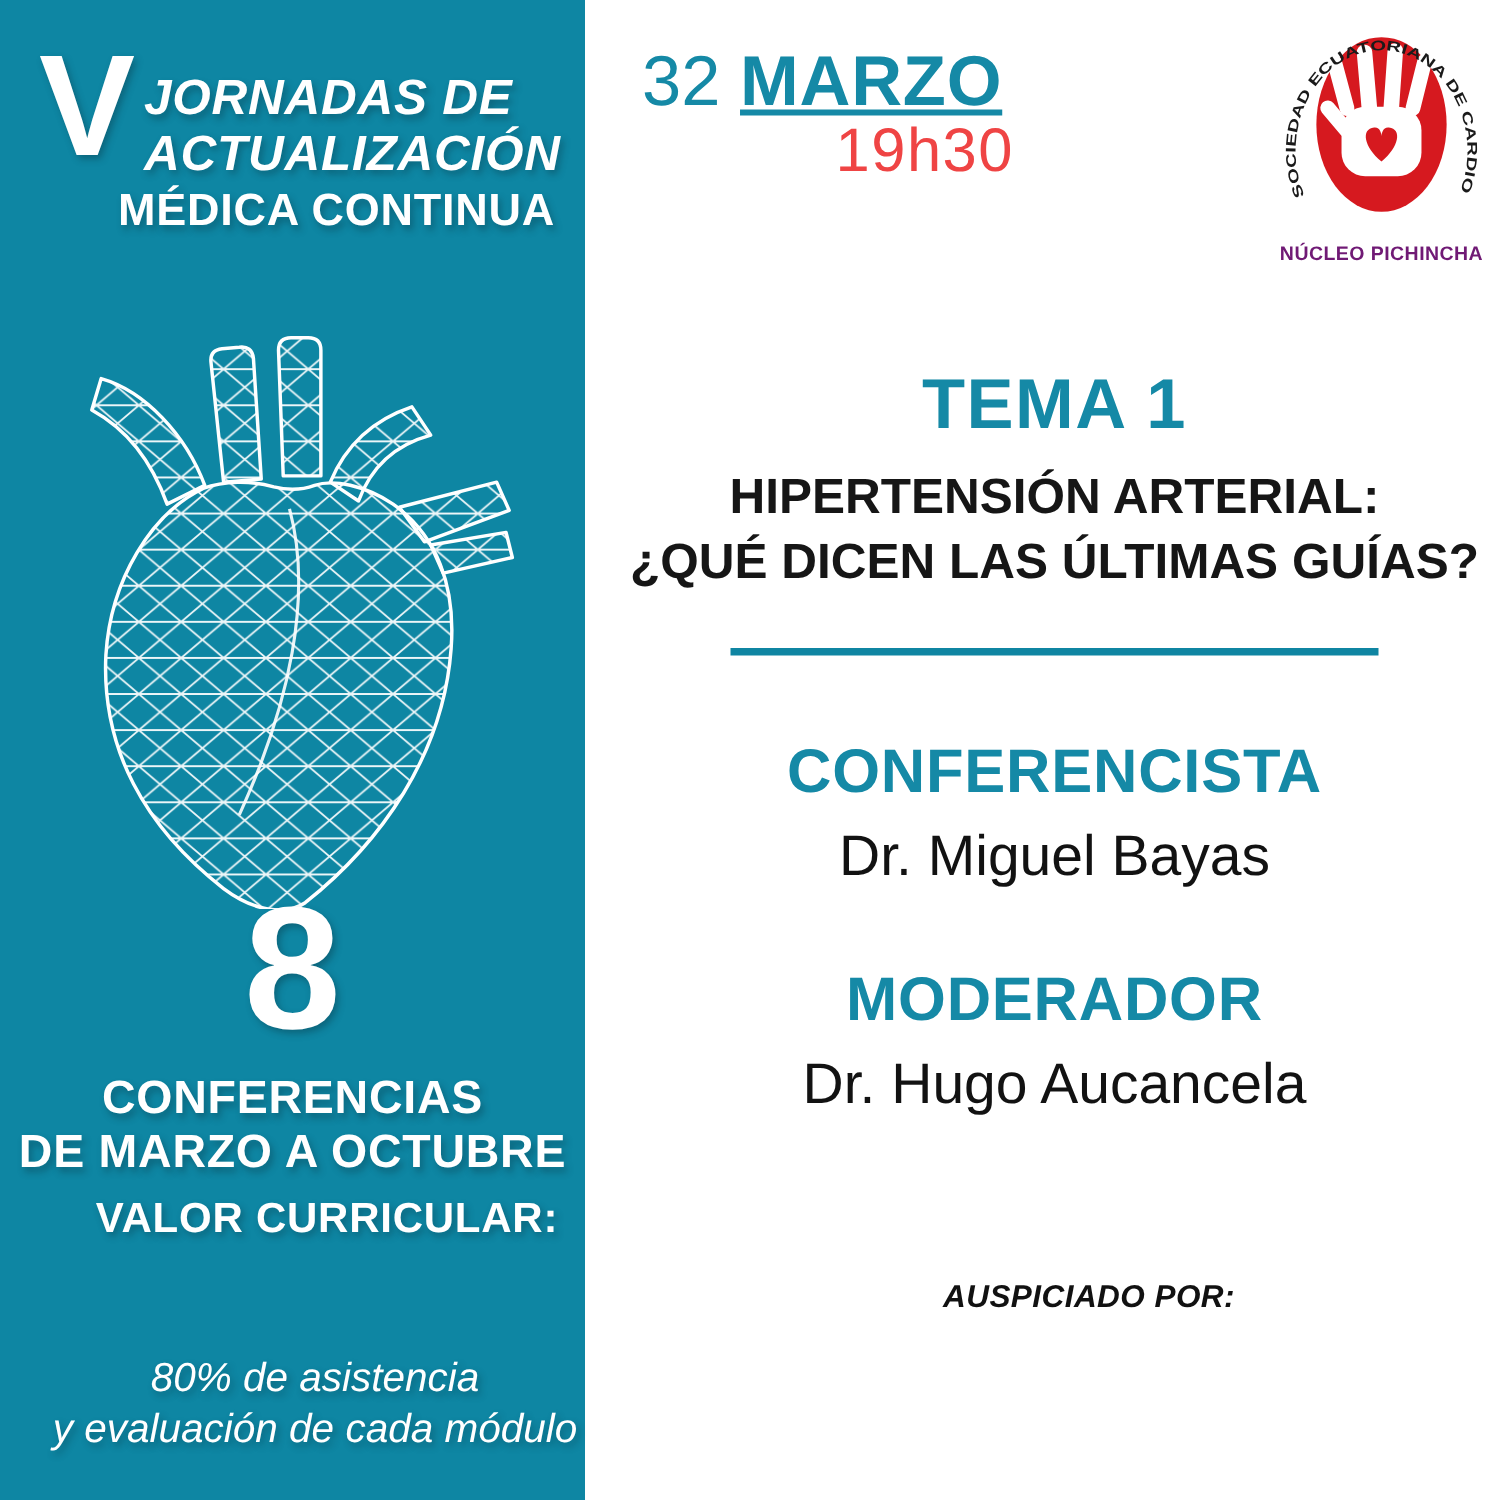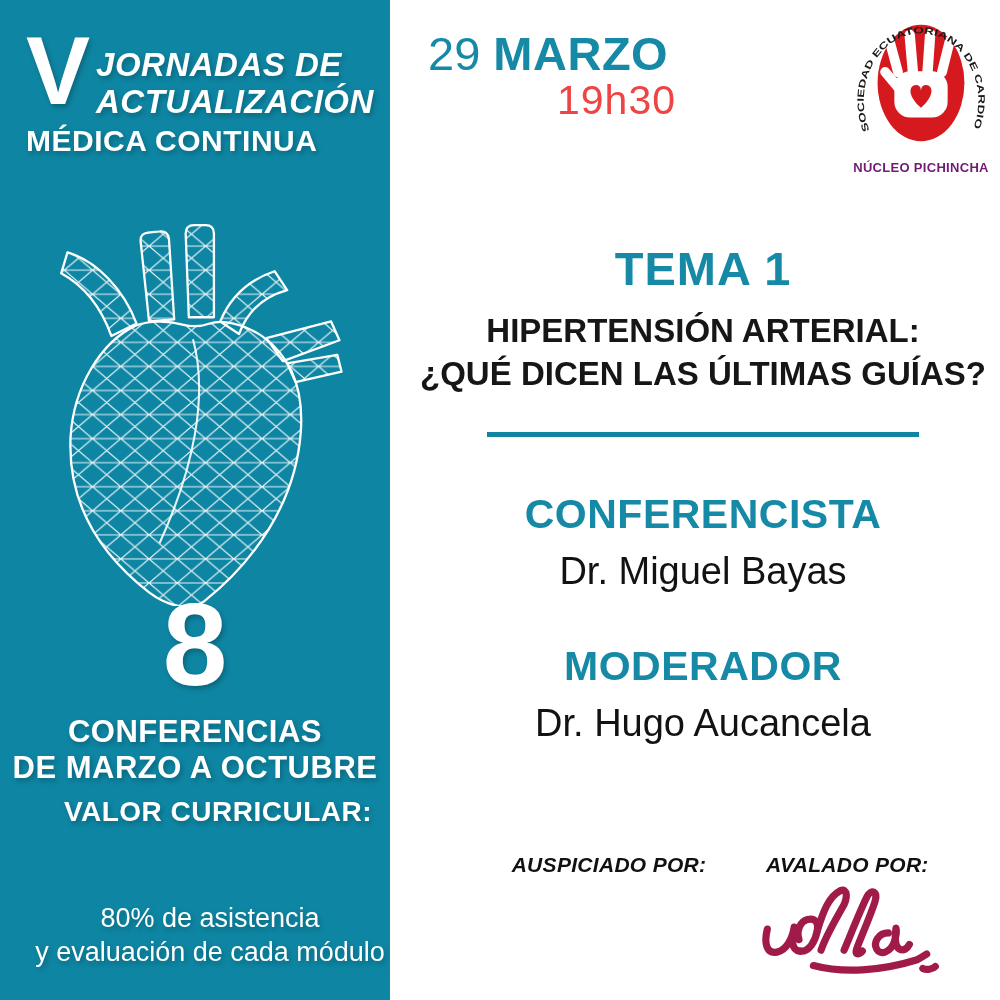--- a/index.html
+++ b/index.html
@@ -112,7 +112,7 @@
 
   <div class="date-block">
     <div class="date-line1">
-      <span class="date-day">29</span>
+      <span class="date-day">32</span>
       <span class="date-month">MARZO</span>
     </div>
     <div class="date-time">19h30</div>

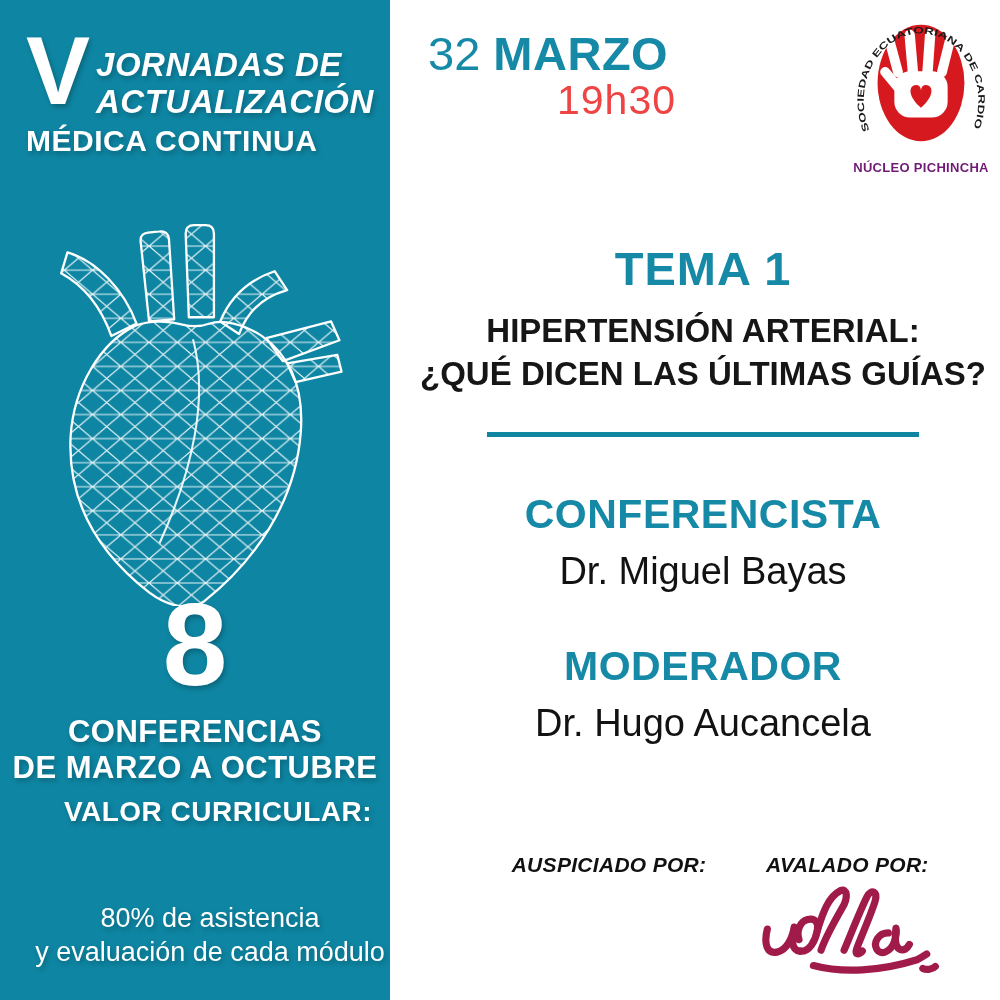--- a/index.html
+++ b/index.html
@@ -32,7 +32,7 @@
   .date-block{position:absolute;left:428px;top:26px;width:248px;}
   .date-line1{font-size:47px;color:#1589a6;white-space:nowrap;}
   .date-day{font-weight:400;}
-  .date-month{font-weight:700;letter-spacing:.5px;}
+  .date-month{font-weight:700;letter-spacing:.5px;text-decoration:underline;}
   .date-time{font-size:41px;color:#ef4444;text-align:right;margin-top:-4px;letter-spacing:1px;}
   .sec-logo{position:absolute;left:846px;top:8px;width:150px;text-align:center;}
   .sec-caption{font-size:13px;font-weight:700;color:#701a75;margin-top:-2px;letter-spacing:.3px;white-space:nowrap;}

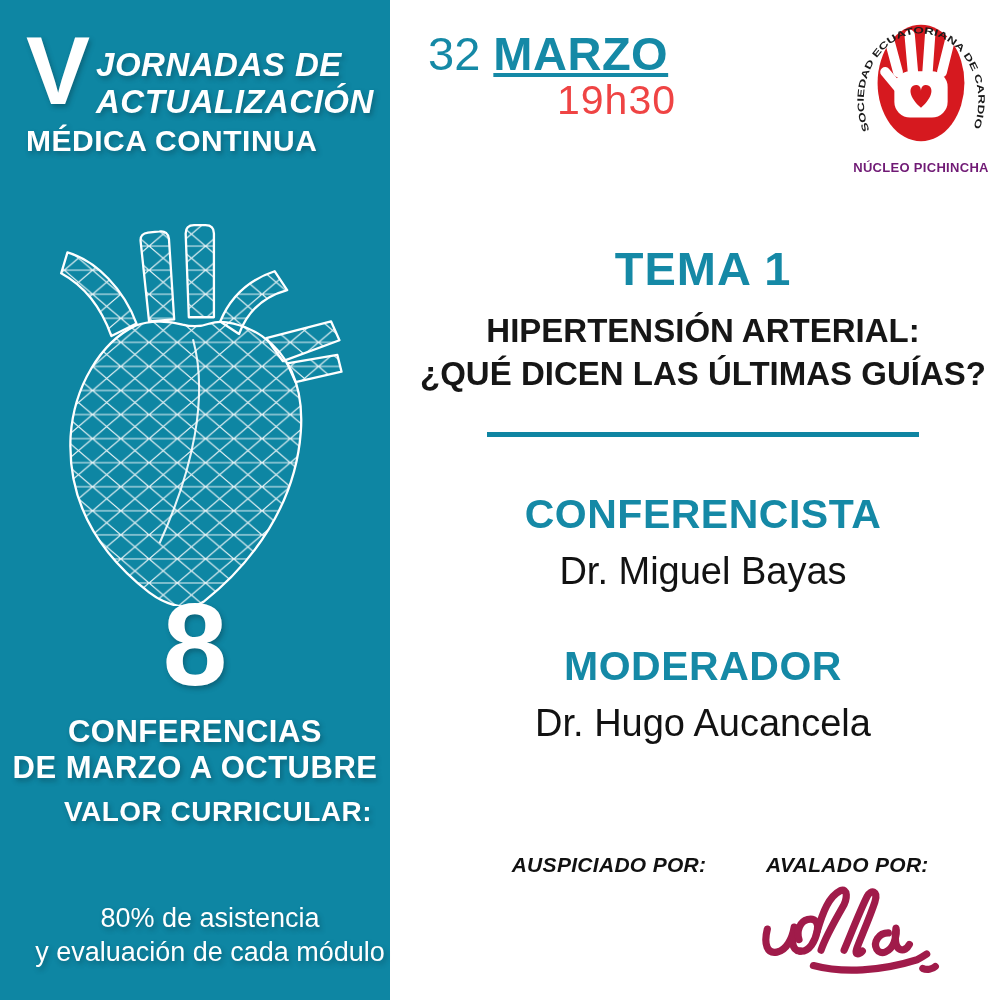--- a/index.html
+++ b/index.html
@@ -16,7 +16,7 @@
   .edition-v{font-size:96px;font-weight:700;line-height:.78;margin-right:8px;letter-spacing:-2px;}
   .title-col{padding-top:12px;}
   .title-l1,.title-l2{font-size:33px;font-weight:700;line-height:1.13;letter-spacing:.5px;white-space:nowrap;font-style:italic;}
-  .title-l3,.title-l4{font-size:30px;font-weight:700;line-height:1.22;text-align:left;letter-spacing:.5px;white-space:nowrap;}
+  .title-l3,.title-l4{font-size:30px;font-weight:700;line-height:1.22;text-align:right;letter-spacing:.5px;white-space:nowrap;}
   .title-lower{margin-top:2px;}
   .heart-wrap{position:absolute;top:198px;left:34px;width:318px;height:408px;}
   .count-block{position:absolute;top:590px;left:0;width:390px;text-align:center;}

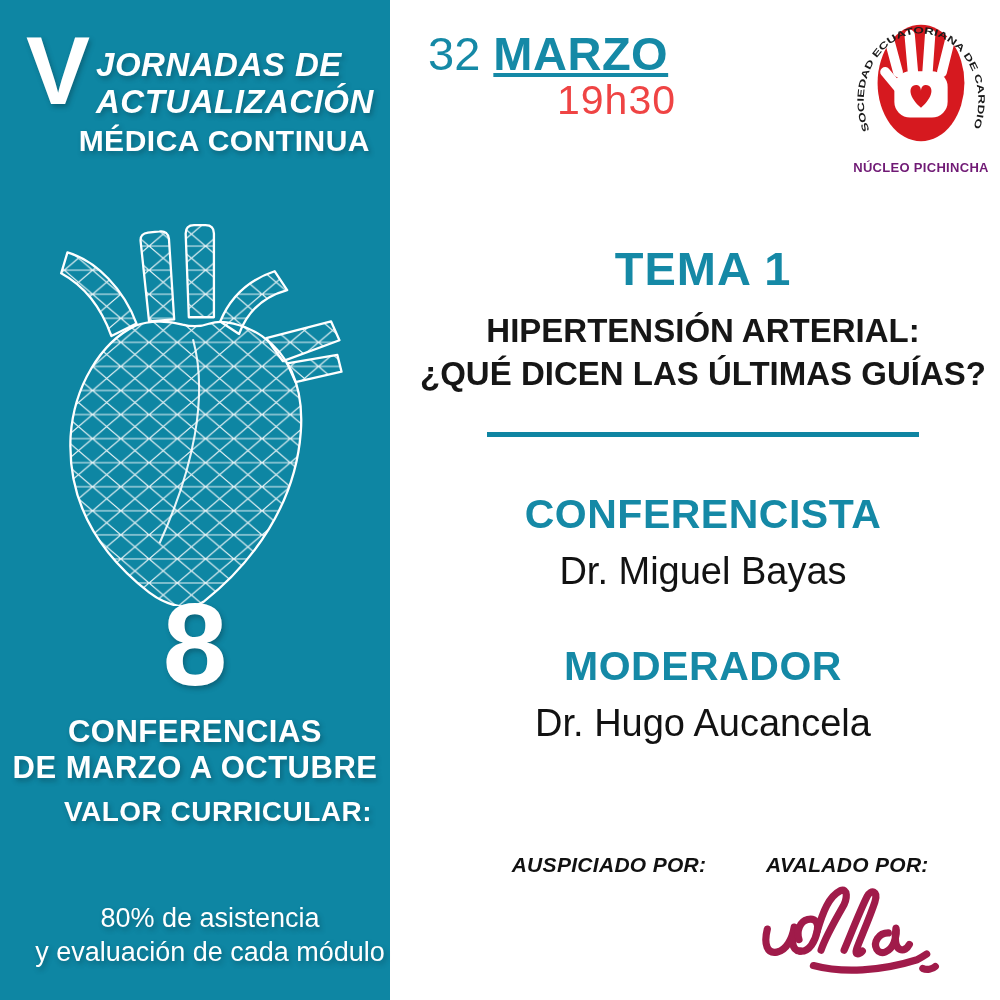--- a/index.html
+++ b/index.html
@@ -162,22 +162,6 @@
     <div class="sponsor-col">
       <div class="sponsor-label">AUSPICIADO POR:</div>
     </div>
-    <div class="sponsor-col">
-      <div class="sponsor-label">AVALADO POR:</div>
-      <div class="sponsor-logo">
-        <svg width="186" height="96" viewBox="0 0 190 100" xmlns="http://www.w3.org/2000/svg">
-          <g fill="none" stroke="#a01b4a" stroke-width="7.5" stroke-linecap="round" stroke-linejoin="round">
-            <path d="M12 48 C8 64 12 74 22 72 C32 70 38 58 40 46 C38 58 36 70 46 71"></path>
-            <path d="M46 71 C56 72 62 60 64 50 C66 42 62 36 54 38 C46 40 42 50 45 59"></path>
-            <path d="M64 50 C70 30 76 14 88 8 C96 5 96 16 90 26 C82 40 72 58 68 70"></path>
-            <path d="M92 70 C98 56 108 30 116 14 C120 6 128 8 124 20 C118 38 108 60 105 69 C103 75 107 75 111 71"></path>
-            <path d="M138 52 C128 52 122 62 126 69 C130 76 140 72 144 62 C146 56 147 50 146 47 C145 56 144 66 150 69 C154 71 158 68 160 64"></path>
-            <path d="M60 86 C90 94 130 92 168 80 C172 78 175 76 178 74"></path>
-            <path d="M174 89 C178 91 184 90 187 87"></path>
-          </g>
-        </svg>
-      </div>
-    </div>
   </div>
 
 </div>

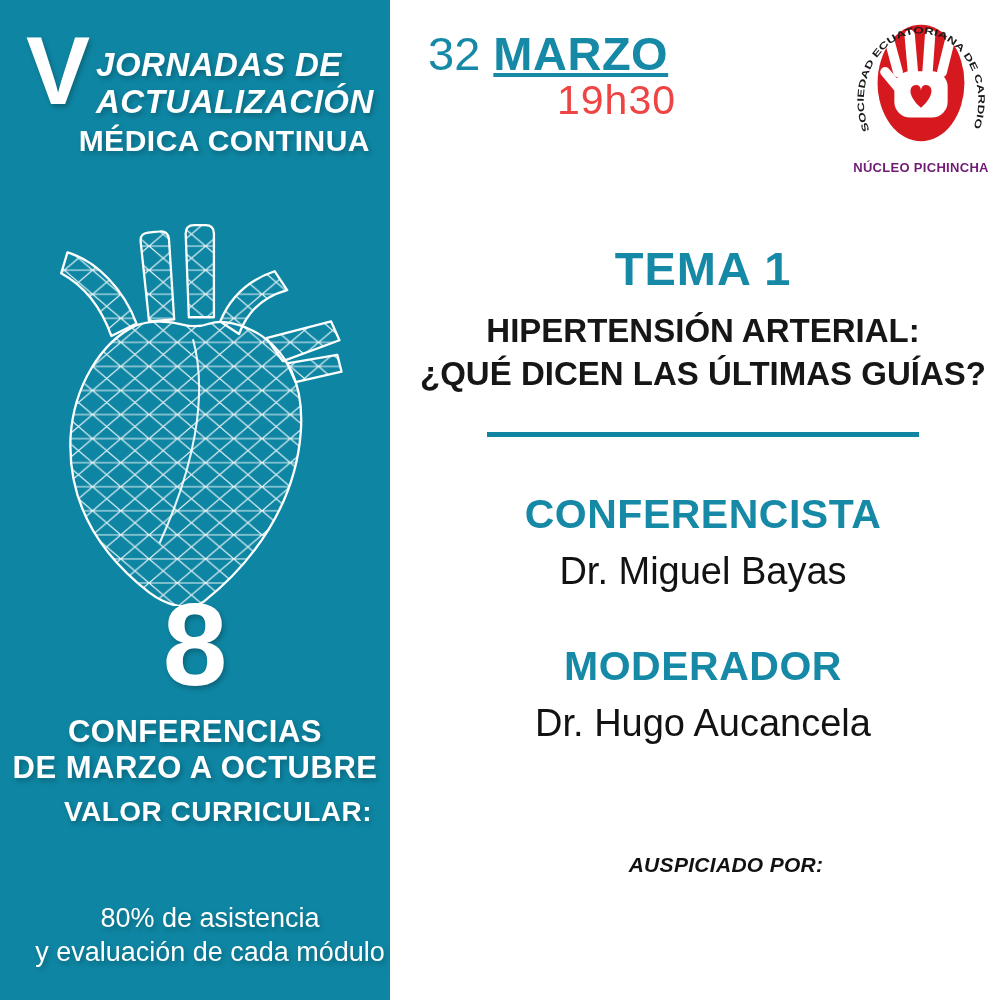--- a/index.html
+++ b/index.html
@@ -26,7 +26,7 @@
   .vc-block{position:absolute;top:796px;left:0;width:436px;text-align:center;}
   .vc-label{font-size:28px;font-weight:700;letter-spacing:.5px;}
   .vc-value{font-size:43px;font-weight:400;margin-top:8px;letter-spacing:1px;}
-  .note-block{position:absolute;top:901px;left:0;width:420px;text-align:center;}
+  .note-block{position:absolute;top:901px;left:0;width:420px;text-align:center;font-style:italic;}
   .note-l1,.note-l2{font-size:27px;font-weight:500;line-height:1.26;}
   
   .date-block{position:absolute;left:428px;top:26px;width:248px;}

